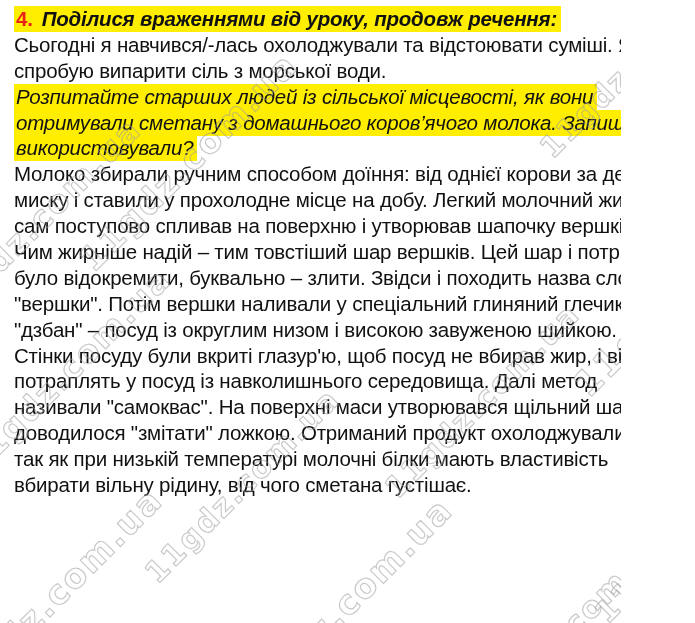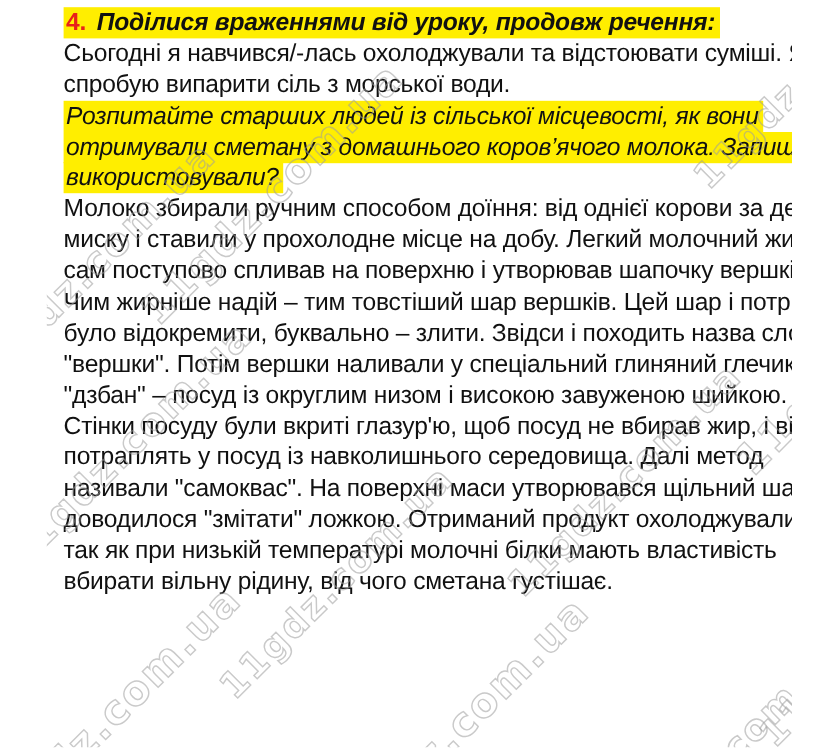--- a/index.html
+++ b/index.html
@@ -17,7 +17,6 @@
     overflow:hidden;
     font-family:"Liberation Sans","DejaVu Sans",sans-serif;
     color:var(--text);
-    margin-left:39px;
   }
   .content{
     position:absolute;

